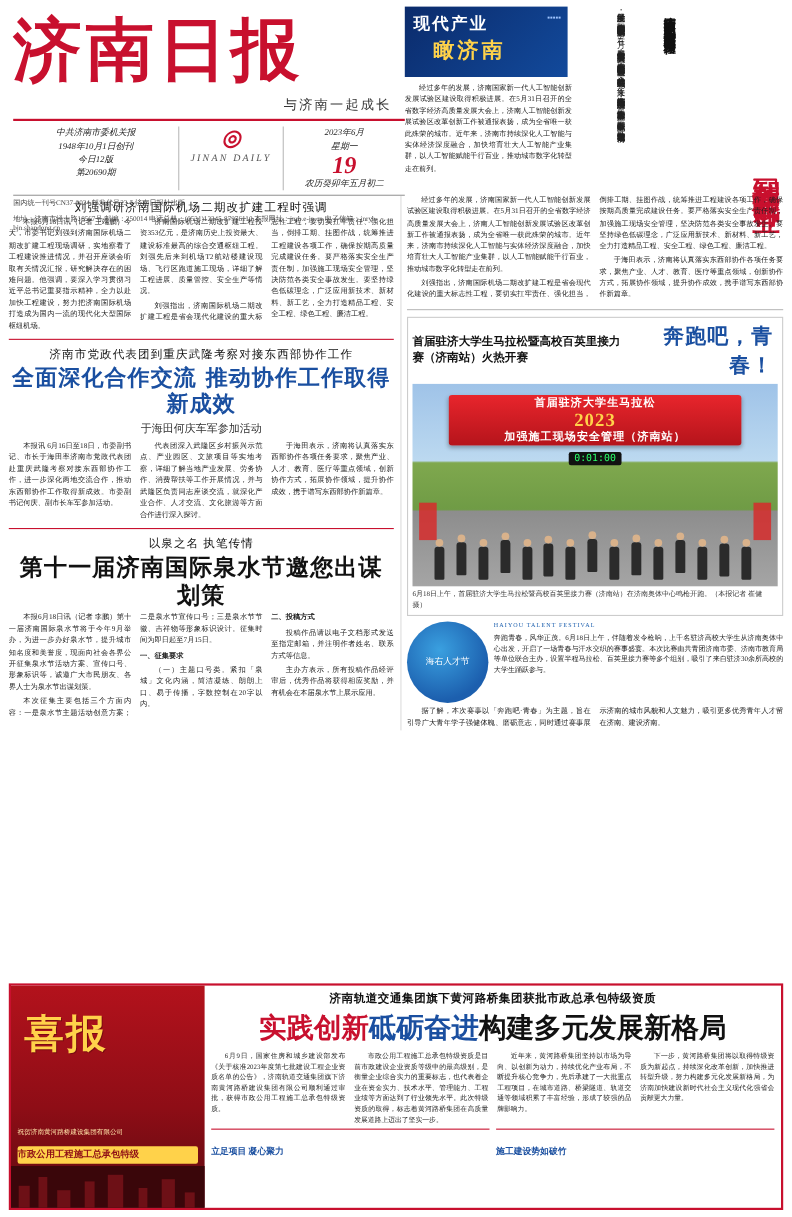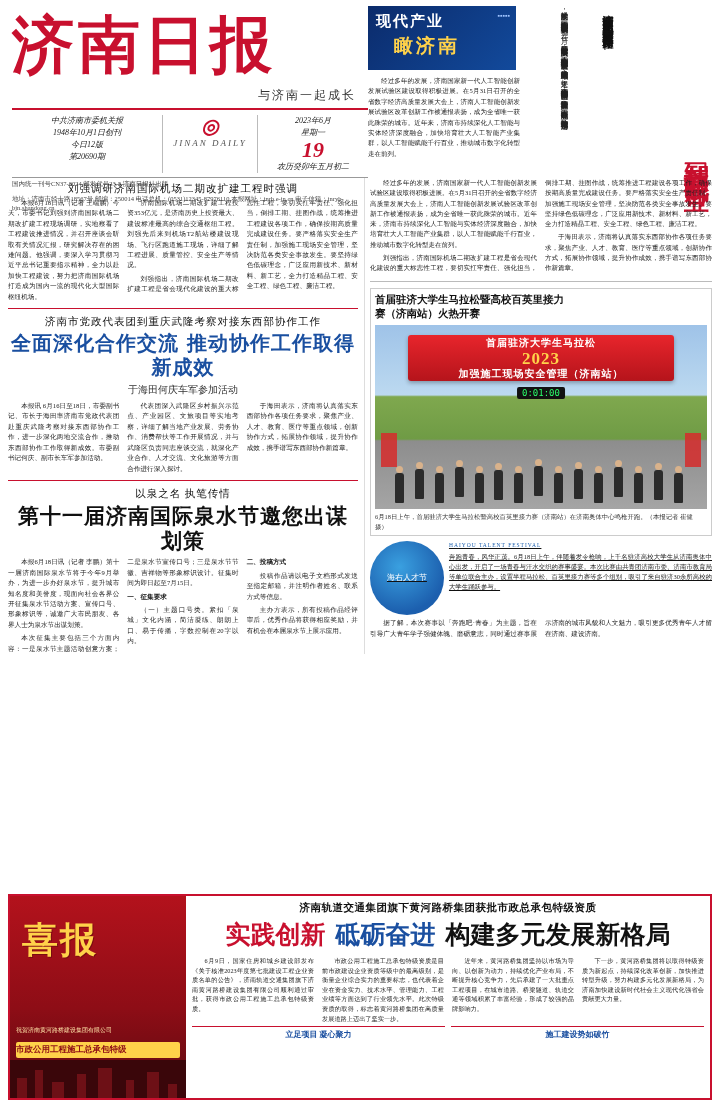--- a/index.html
+++ b/index.html
@@ -270,6 +270,7 @@
       <div class="feature">
         <div class="feat-head">
           <div class="feat-title">首届驻济大学生马拉松暨高校百英里接力赛（济南站）火热开赛</div>
+          <div class="feat-slogan">奔跑吧，青春！</div>
         </div>
 
         <div class="photo">

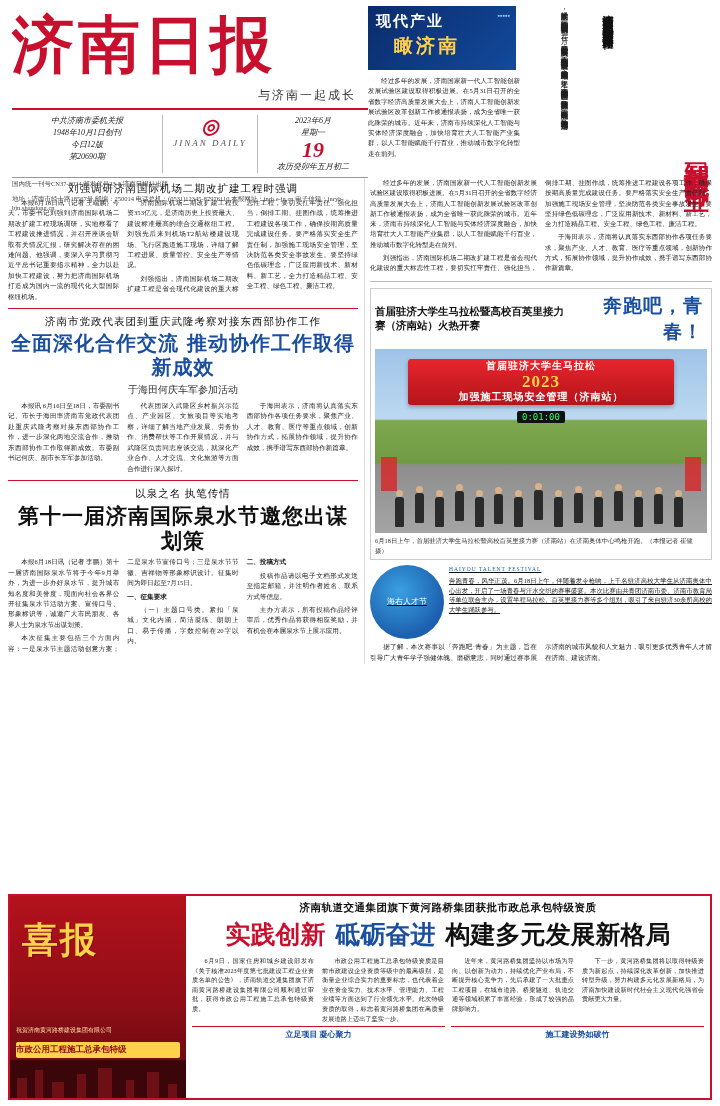--- a/index.html
+++ b/index.html
@@ -119,7 +119,7 @@
   .side-flag{ position:absolute; bottom:42px; width:16px;height:34px;background:#d62b2b; opacity:.85;}
   .caption { font-size:6.4px; color:#333; margin-top:3px; line-height:1.5;}
 
-  .logo-box { display:flex; margin-top:5px;text-decoration:underline; }
+  .logo-box { display:flex; margin-top:5px; }
   .logo-mark {
     width:74px;height:74px;border-radius:50%;
     background:radial-gradient(circle at 40% 35%, #3aa0e0, #1c5fae 70%);

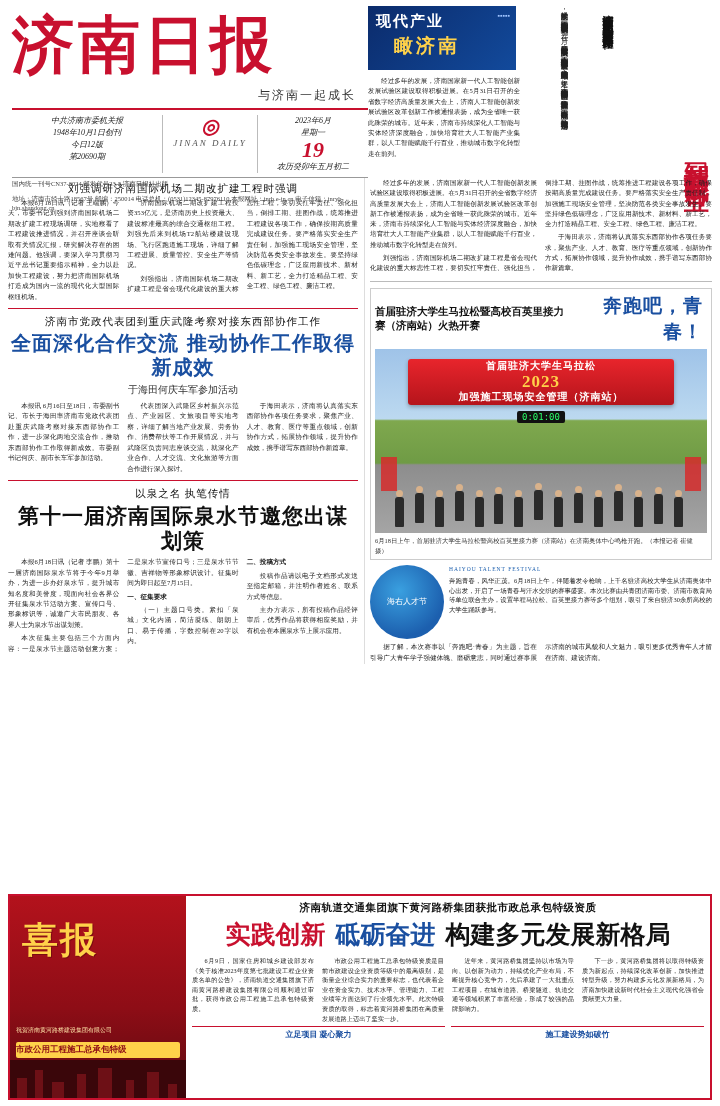--- a/index.html
+++ b/index.html
@@ -152,7 +152,7 @@
   .bt-right { flex:1; padding:5px 6px; }
   .bt-title { font-size:10.5px; font-weight:bold; text-align:center; letter-spacing:.5px;}
   .bt-big {
-    display:flex; justify-content:center; align-items:baseline; gap:10px;
+    display:flex; justify-content:center; align-items:baseline; gap:0;
     font-family:"DejaVu Serif",serif; font-weight:bold; font-size:25px; margin:3px 0 5px;
   }
   .bt-big .red { color:#c8102e; }

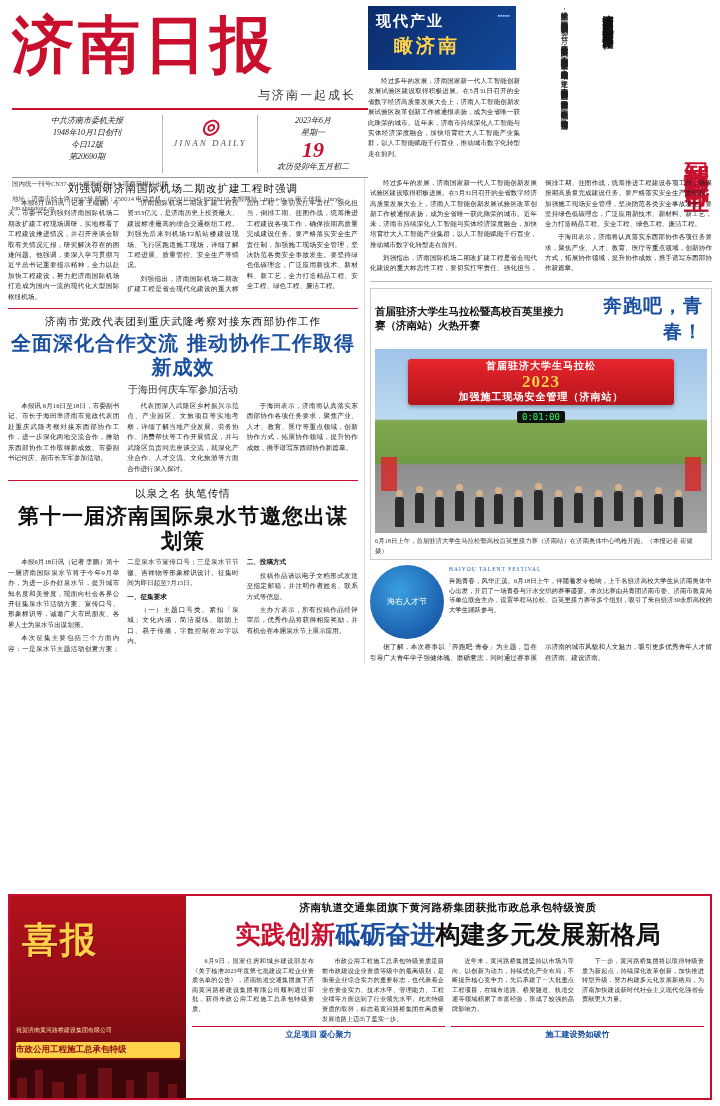--- a/index.html
+++ b/index.html
@@ -163,7 +163,7 @@
   .bt-foot {
     margin-top:3px; display:flex; gap:6px; font-size:8px; font-weight:bold; color:#1a4fa0;
   }
-  .bt-foot div { flex:1; text-align:center; border-top:1px solid #c8102e; padding-top:2px;}
+  .bt-foot div { flex:1; border-top:1px solid #c8102e; padding-top:14px;}
 </style>
 </head>
 <body>

